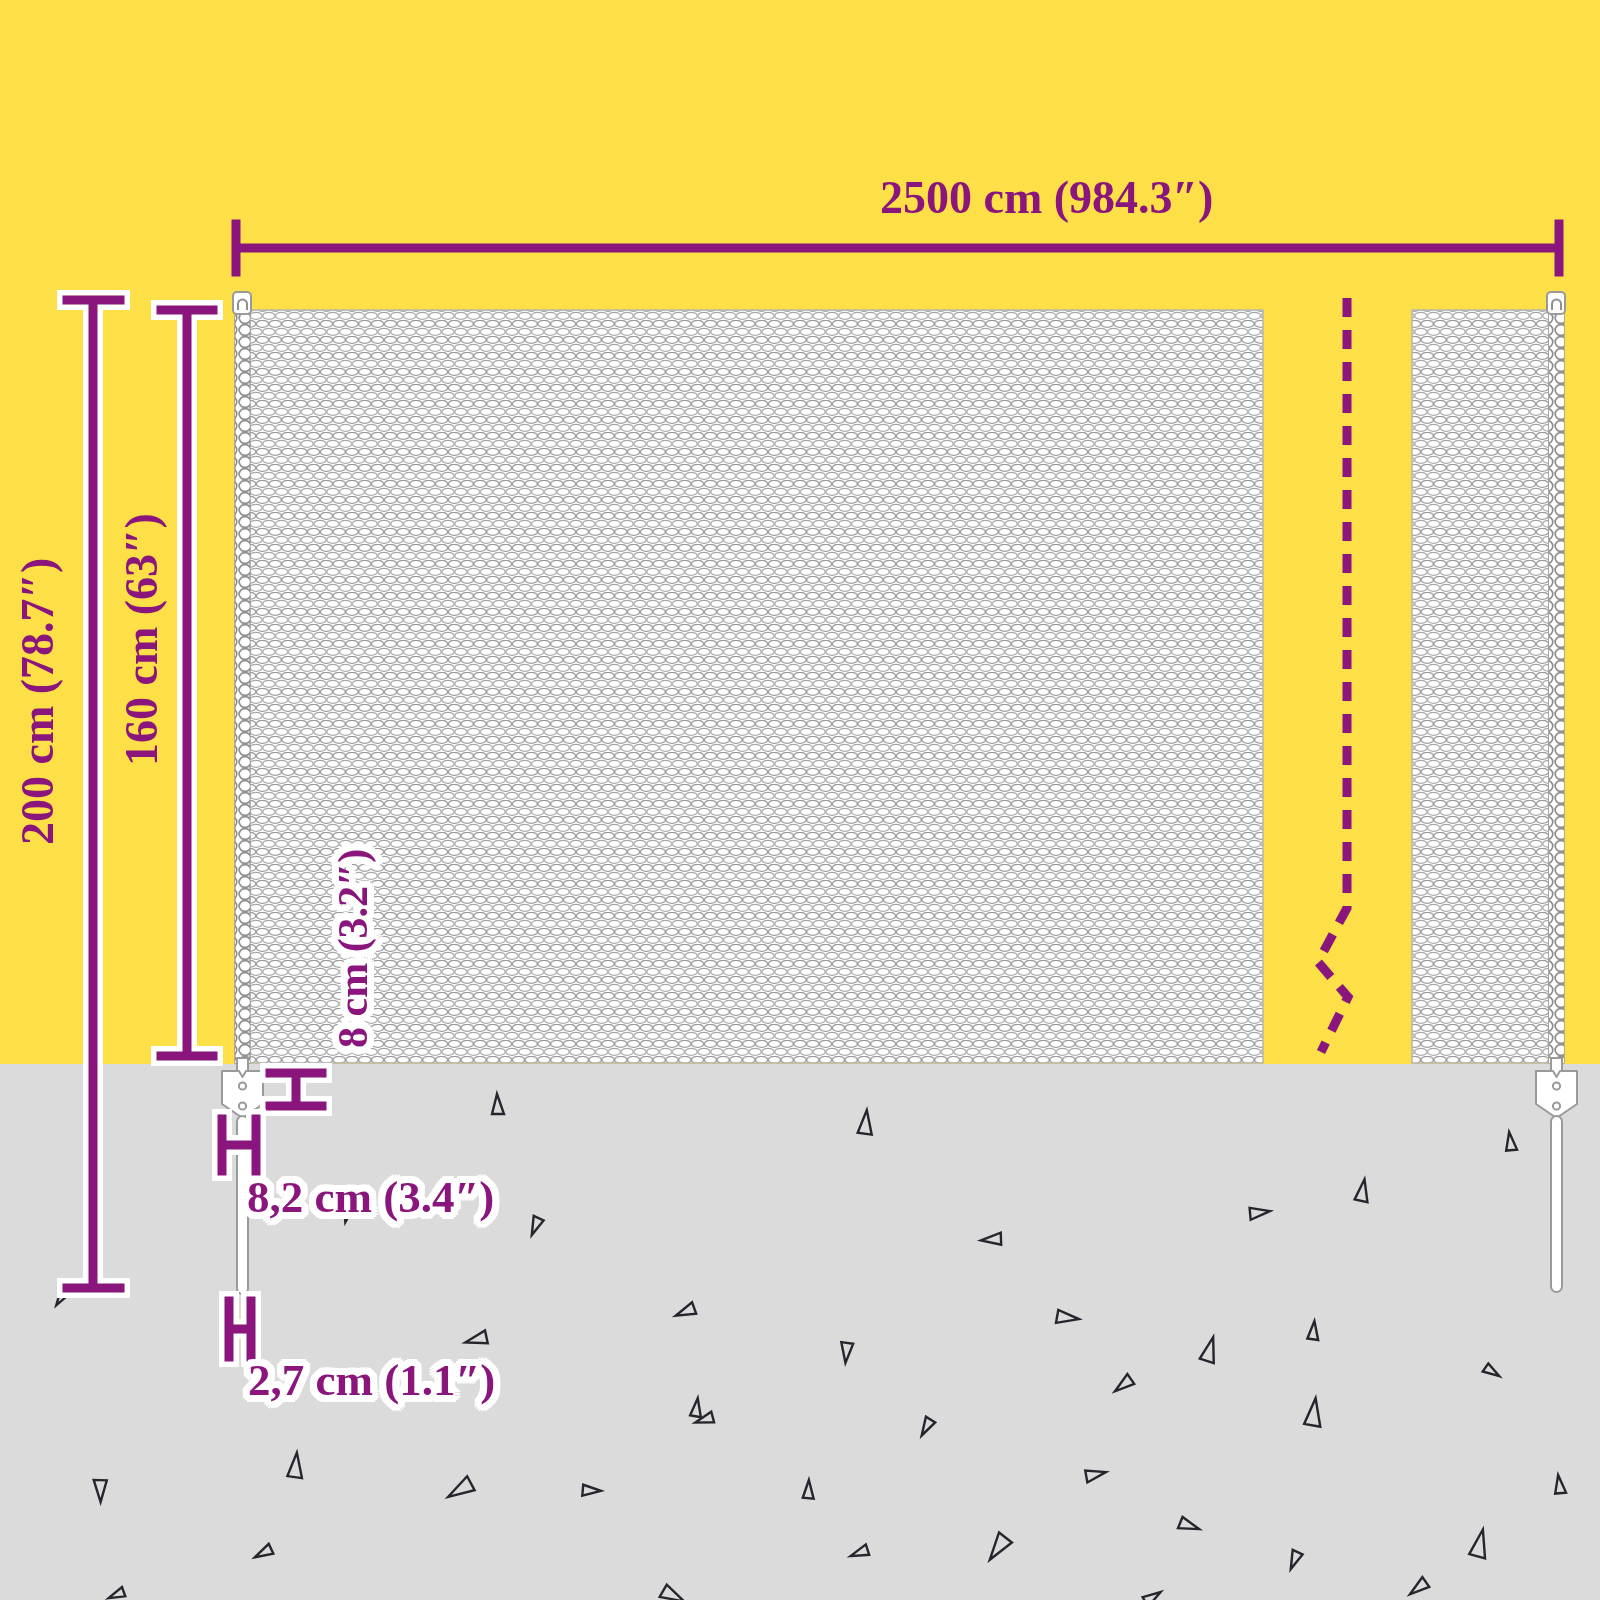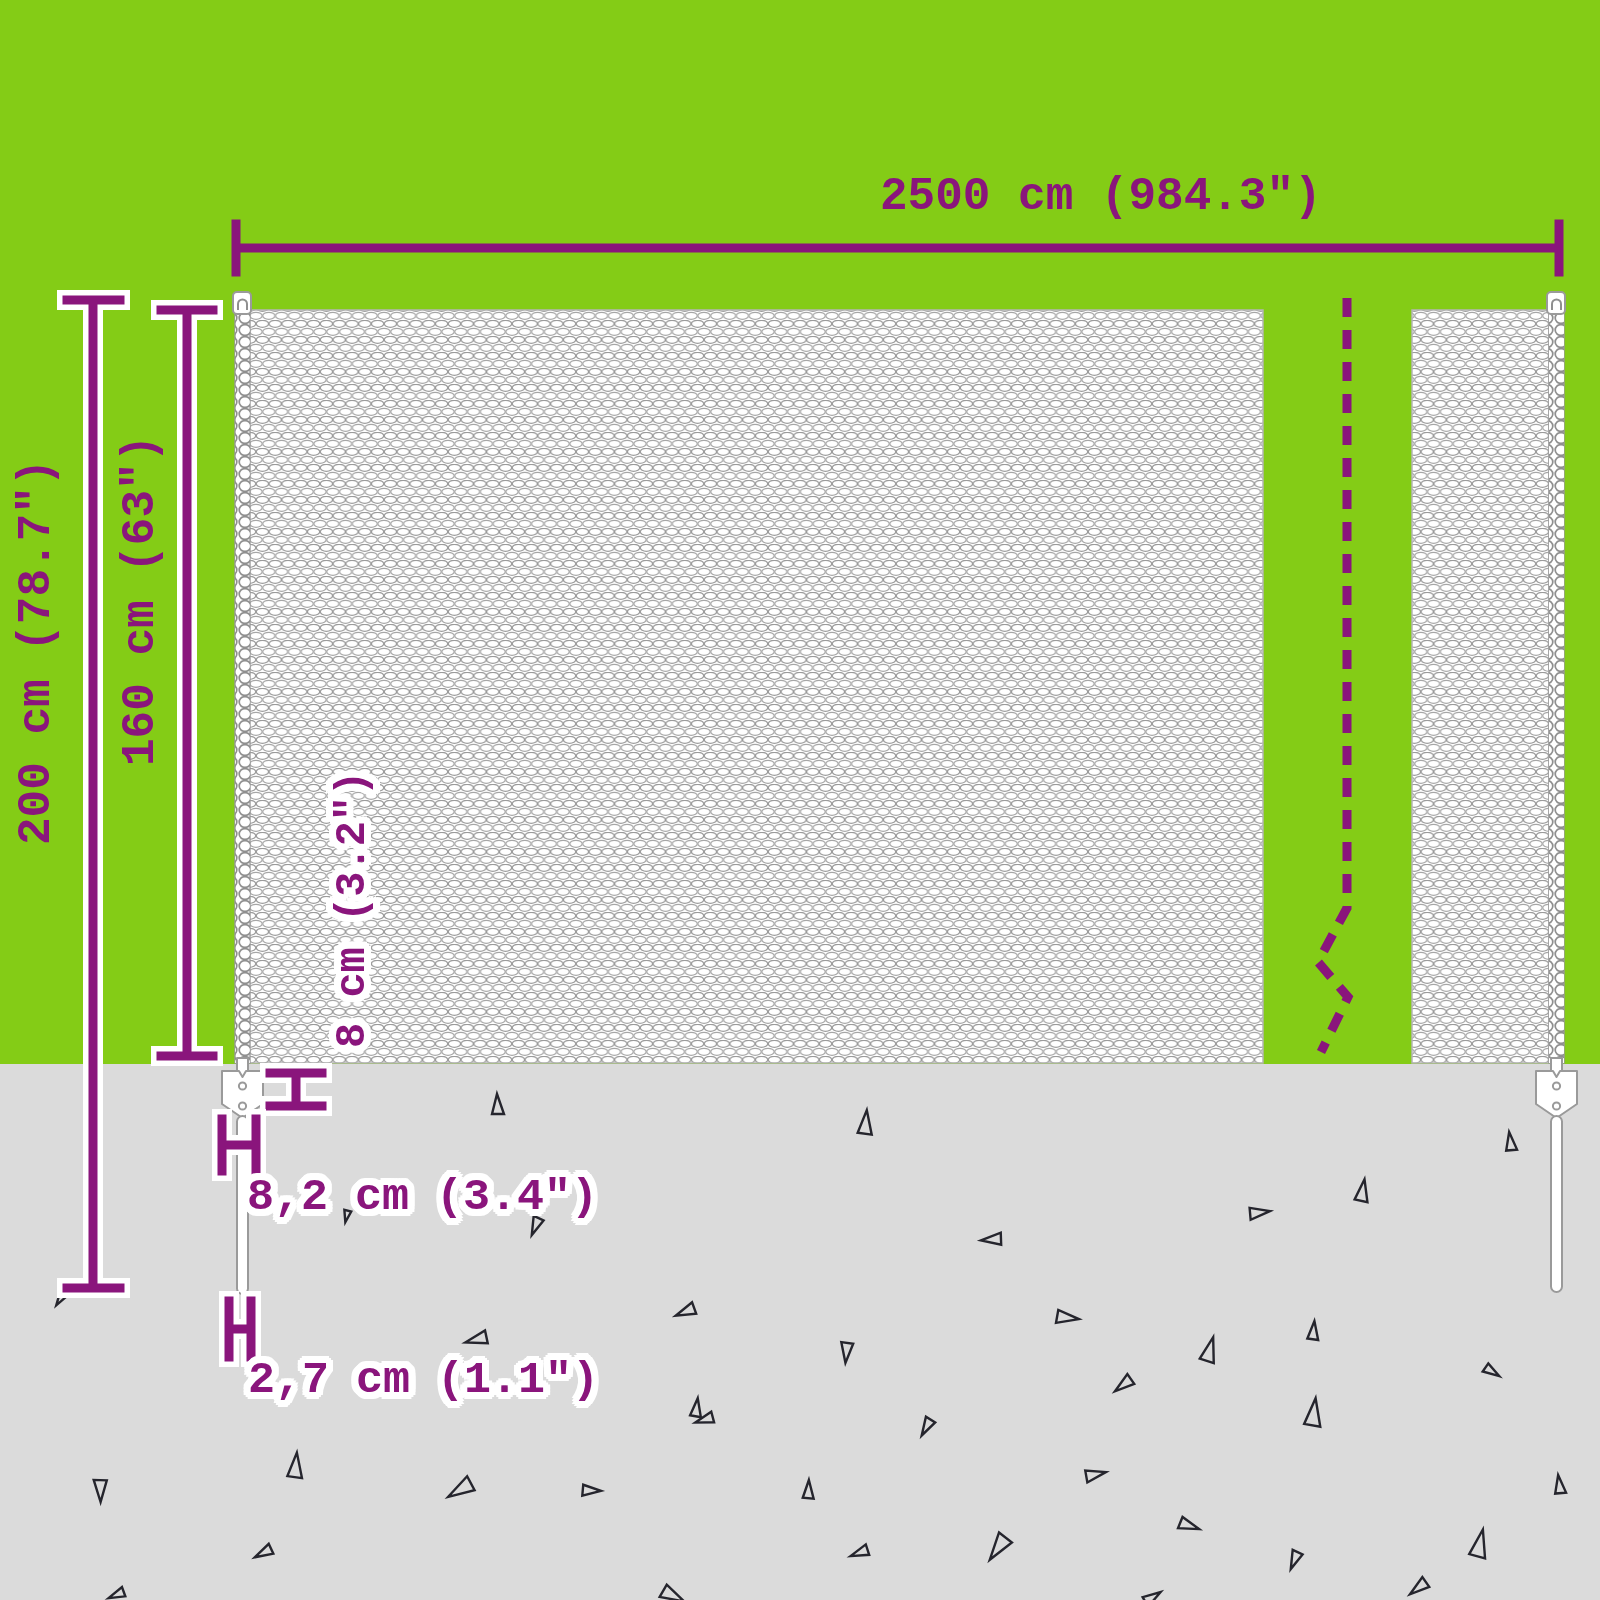--- a/index.html
+++ b/index.html
@@ -3,8 +3,8 @@
 <meta charset="utf-8">
 <style>
   html,body{margin:0;padding:0;background:#fff;}
-  #canvas{position:relative;width:1600px;height:1600px;overflow:hidden;background:#84cc16;
-          font-family:Liberation Mono, monospace;}
+  #canvas{position:relative;width:1600px;height:1600px;overflow:hidden;background:#fde047;
+          font-family:Liberation Serif, serif;}
   #scene{position:absolute;left:0;top:0;width:1600px;height:1600px;}
 
   

